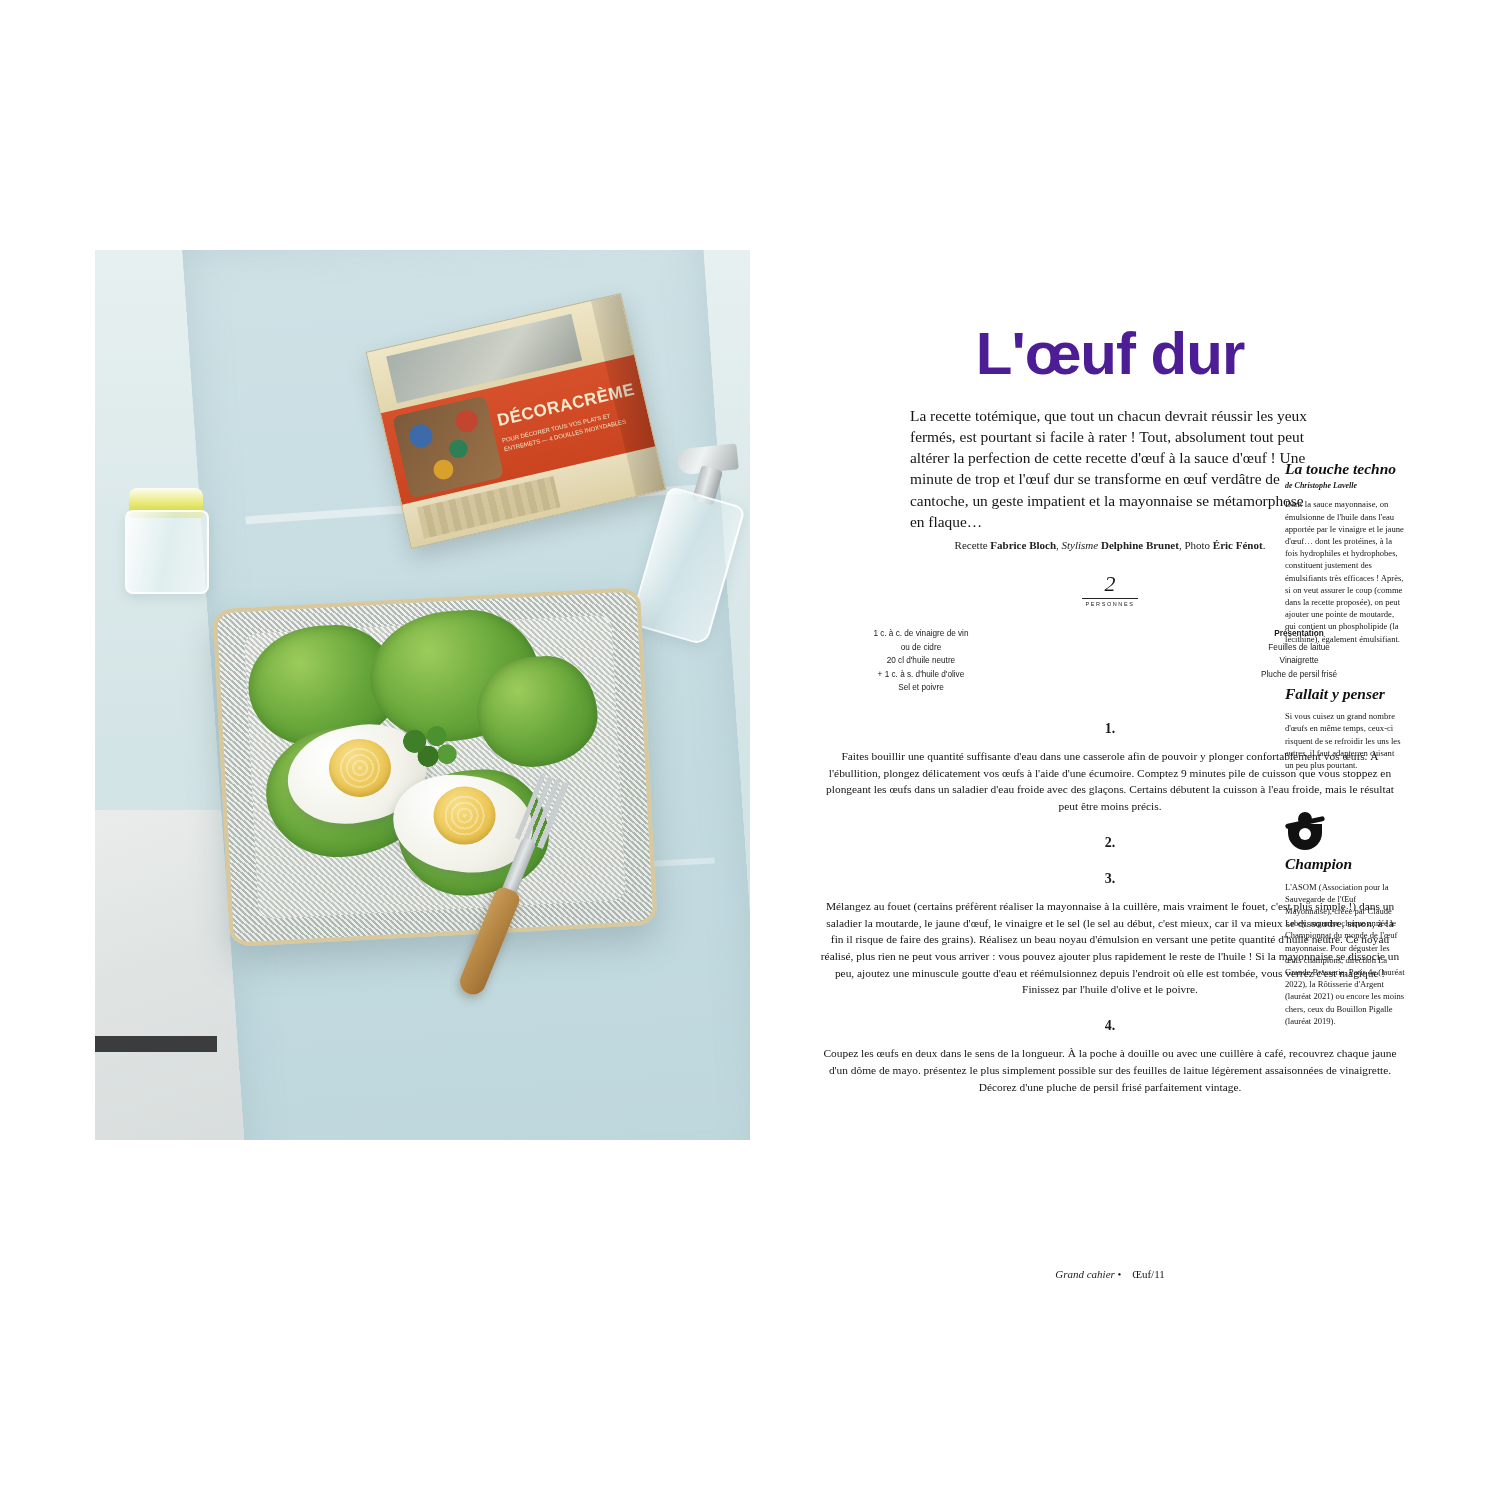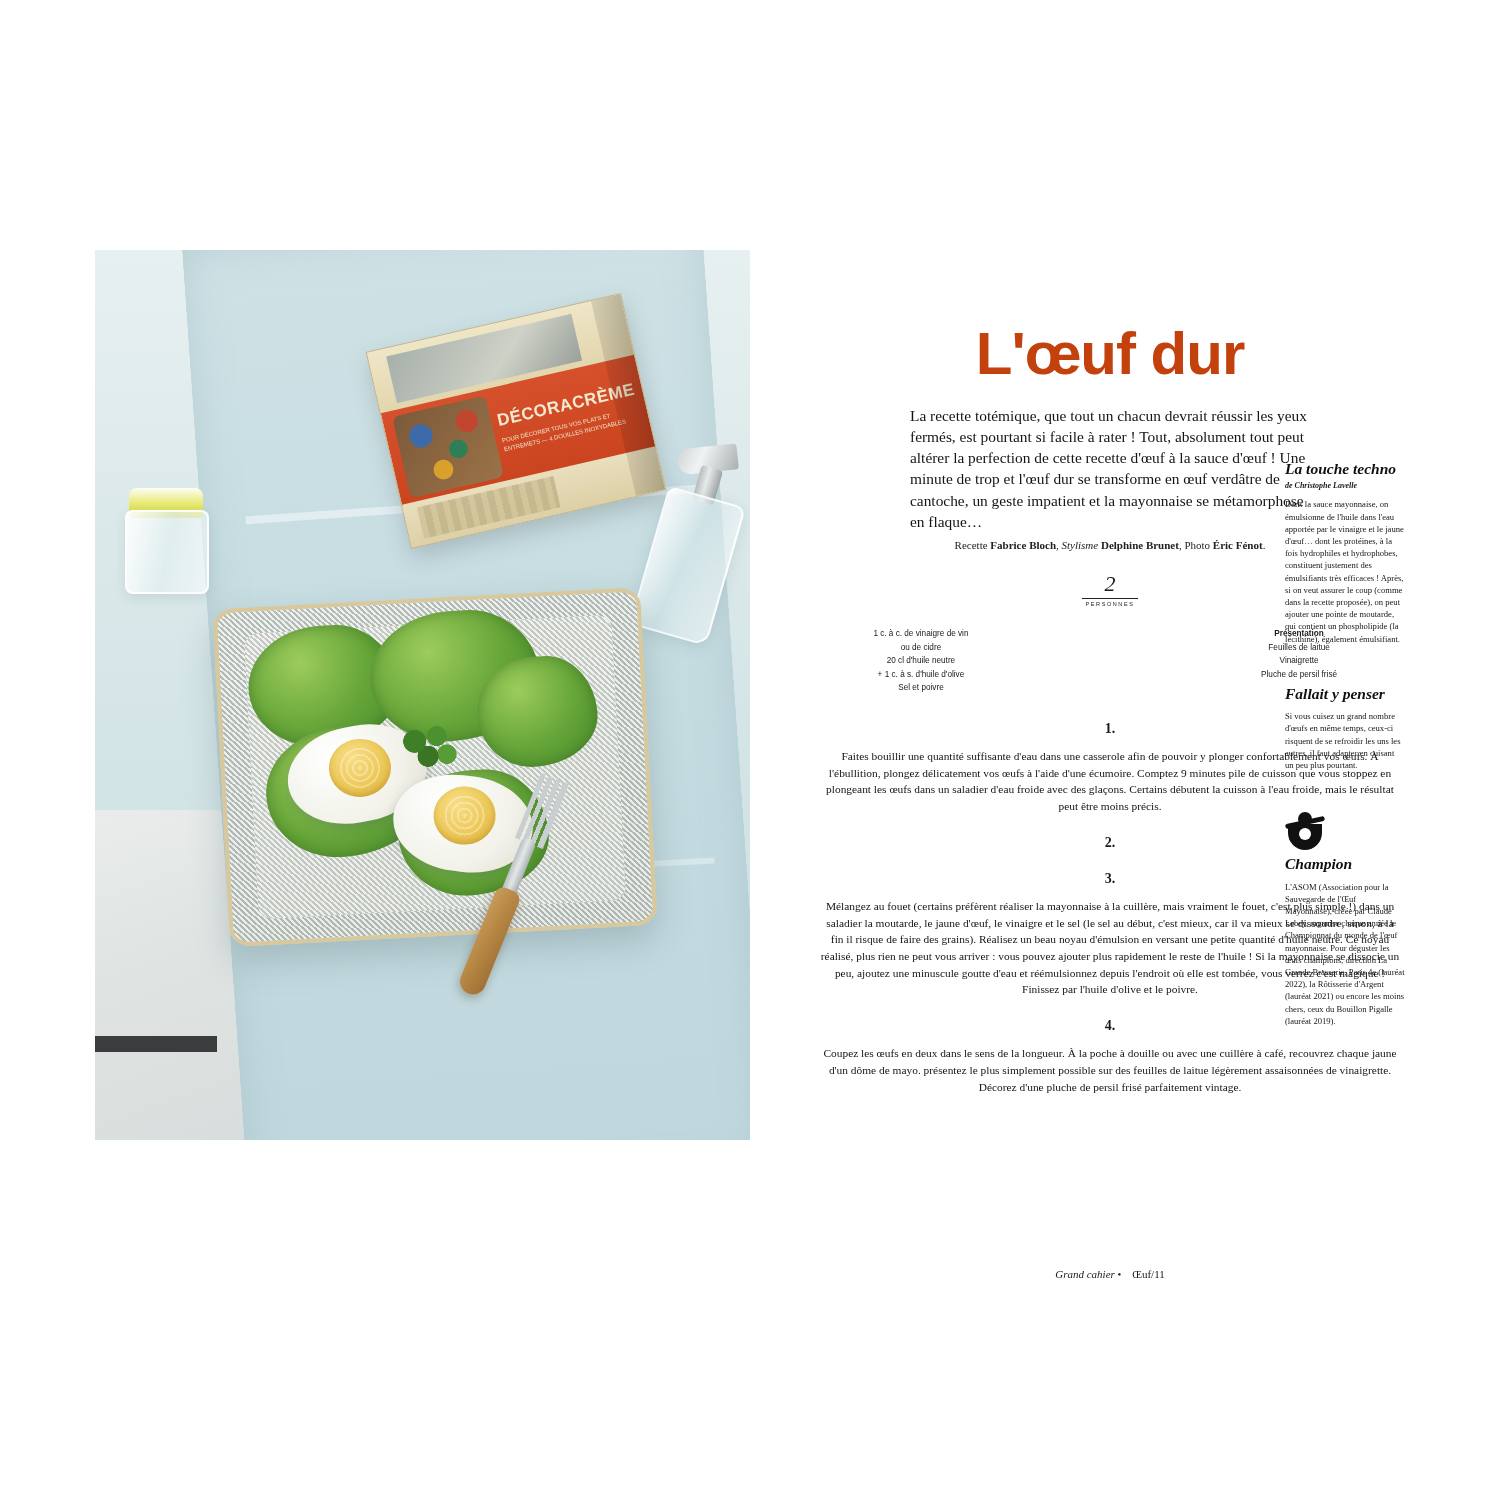--- a/index.html
+++ b/index.html
@@ -268,7 +268,7 @@
     font-size: 60px;
     letter-spacing: -1px;
     line-height: .96;
-    color: #c2410c;
+    color: #4c1d95;
     margin: 75px 0 0 0;
   }
   .headline-script {

